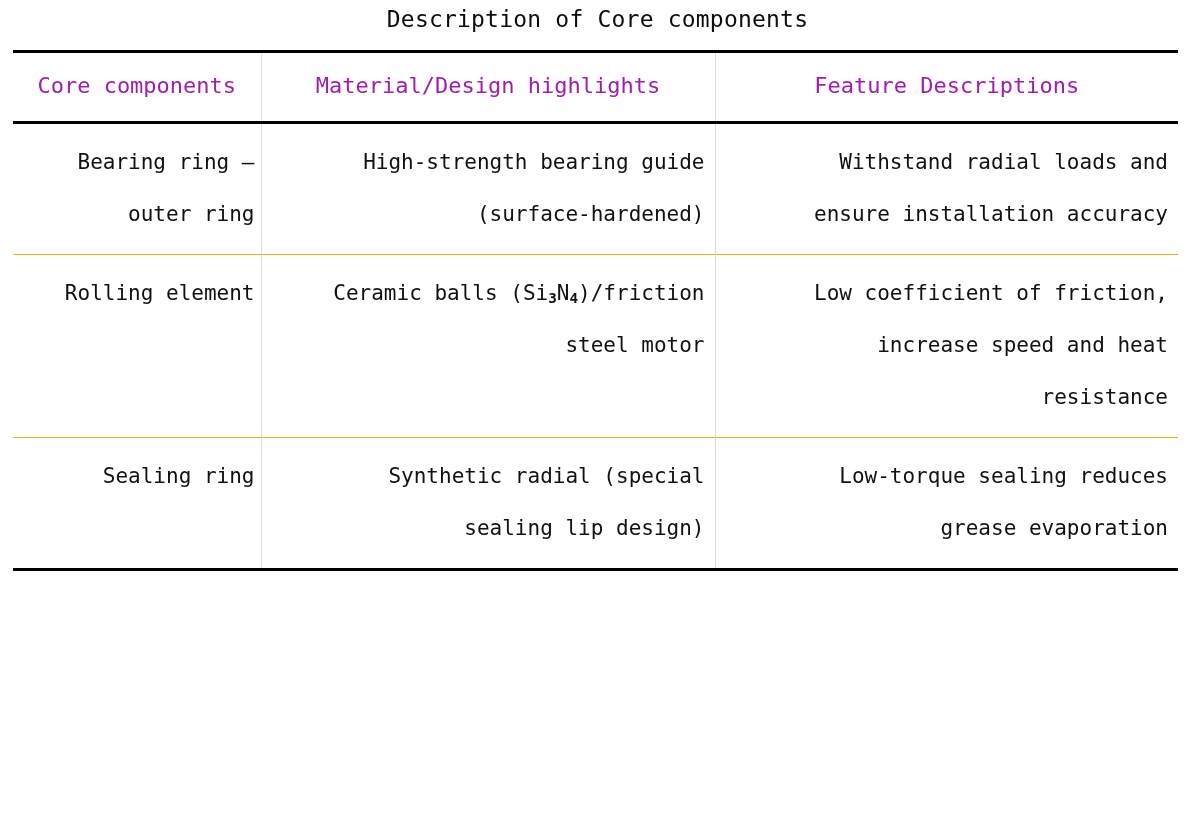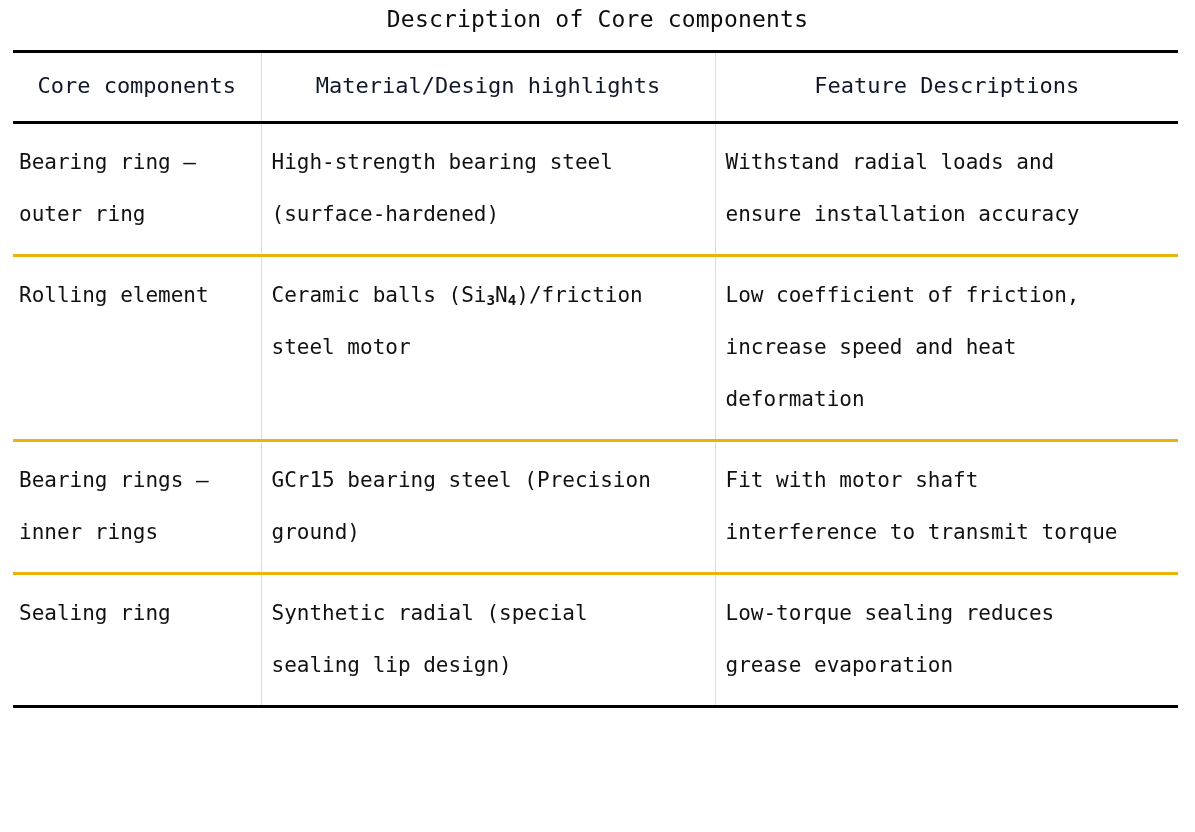--- a/index.html
+++ b/index.html
@@ -65,7 +65,7 @@
     text-align: center;
     vertical-align: middle;
     padding: 18px 6px 20px 6px;
-    color: #0f172a;
+    color: #a21caf;
     border-right: 1px solid #dddddd;
     white-space: nowrap;
   }

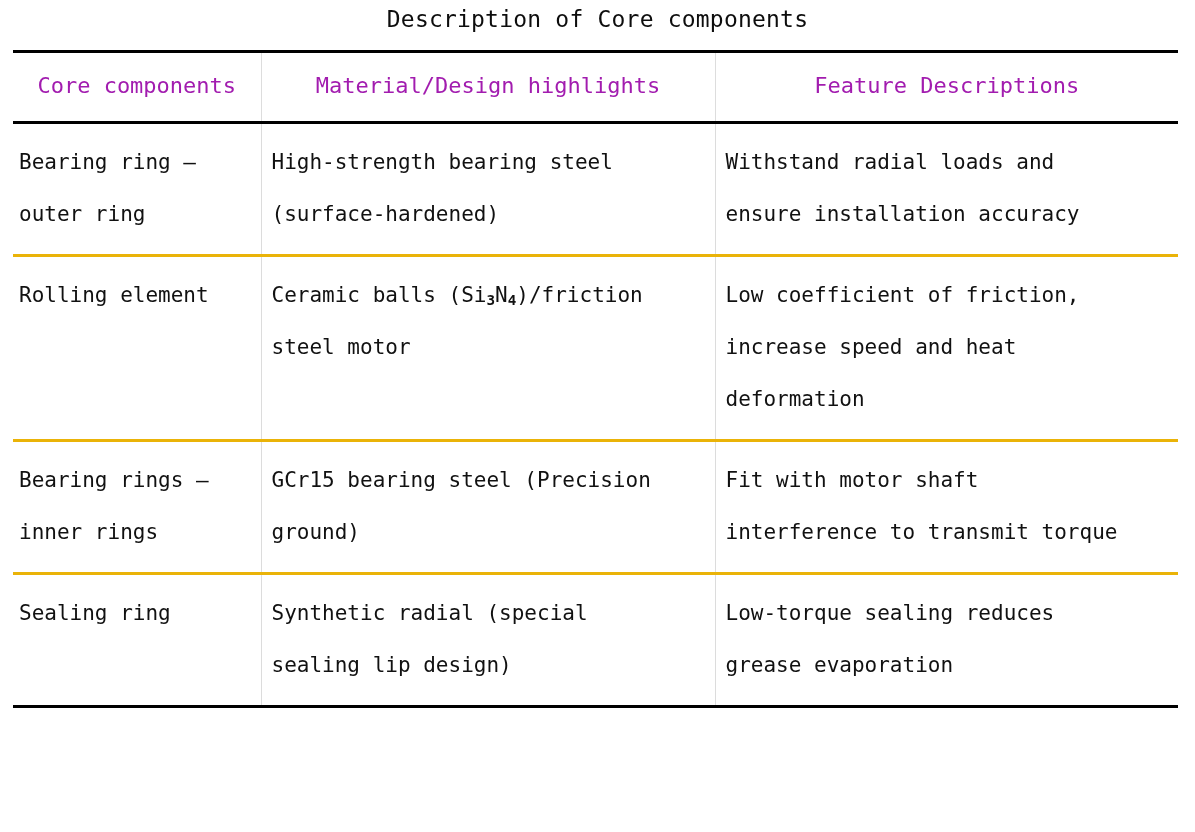--- a/index.html
+++ b/index.html
@@ -79,7 +79,7 @@
   tbody td {
     font-size: 21px;
     line-height: 52px;
-    text-align: left;
+    text-align: right;
     vertical-align: top;
     padding: 12px 10px 14px 10px;
     color: #111111;

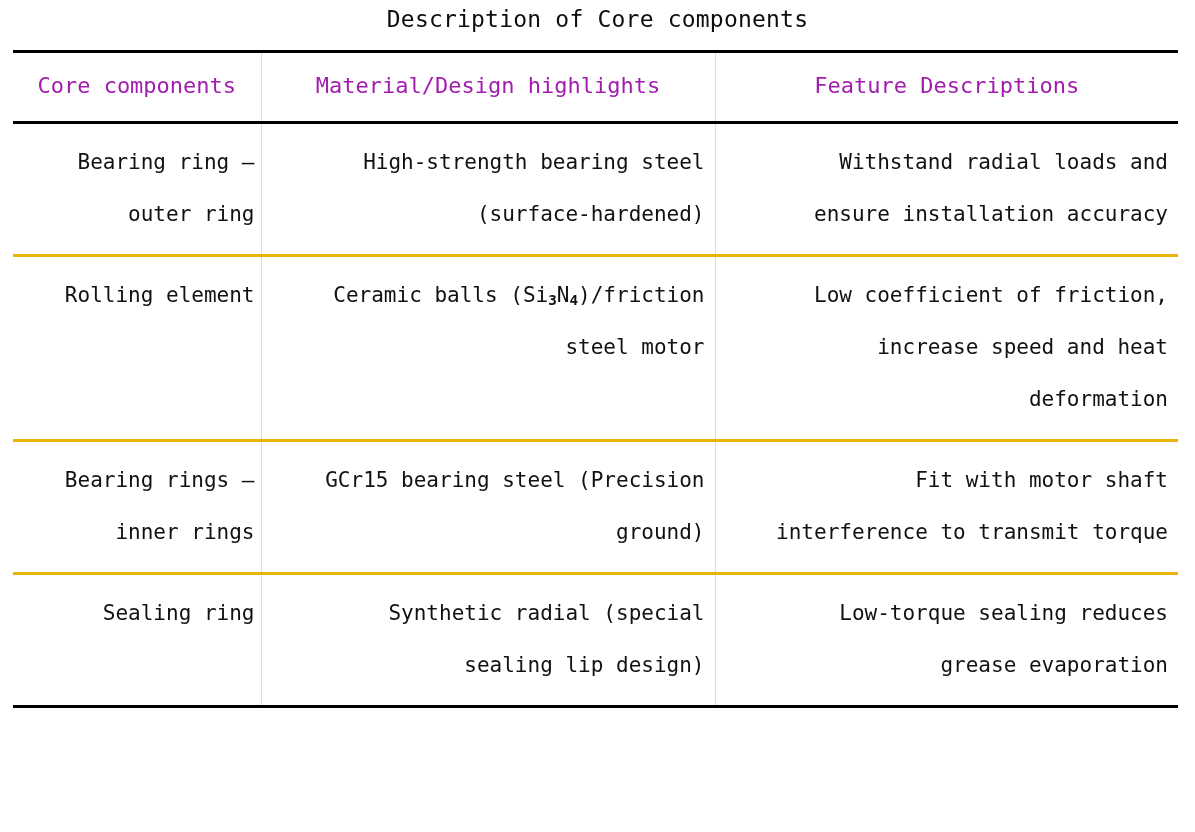--- a/index.html
+++ b/index.html
@@ -133,7 +133,7 @@
             <span class="cell-line">outer ring</span>
           </td>
           <td>
-            <span class="cell-line">High-strength bearing steel</span>
+            <span class="cell-line">High-strength bearing guide</span>
             <span class="cell-line">(surface-hardened)</span>
           </td>
           <td>

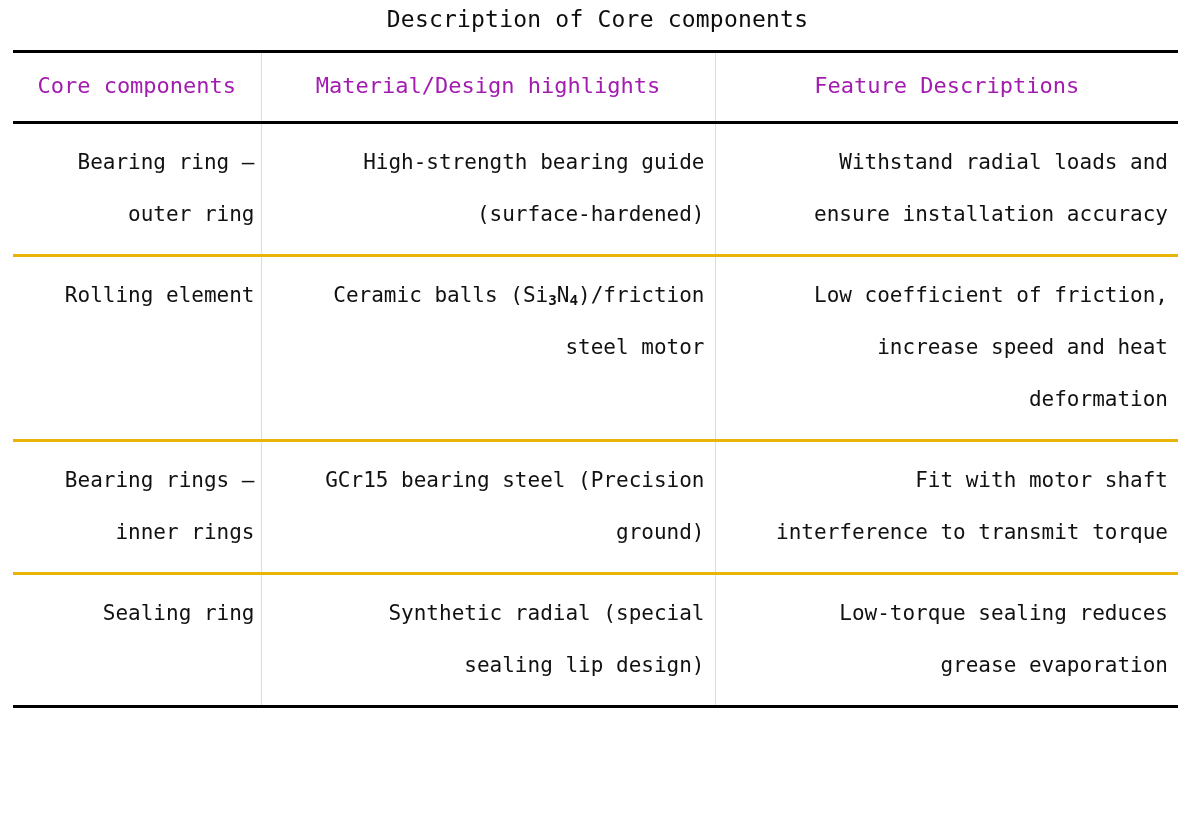--- a/index.html
+++ b/index.html
@@ -72,7 +72,7 @@
   thead th:last-child { border-right: none; }
 
   tbody tr {
-    border-top: 3px solid #eab308;
+    border-top: 1px solid #eab308;
   }
   tbody tr:first-child { border-top: none; }
 

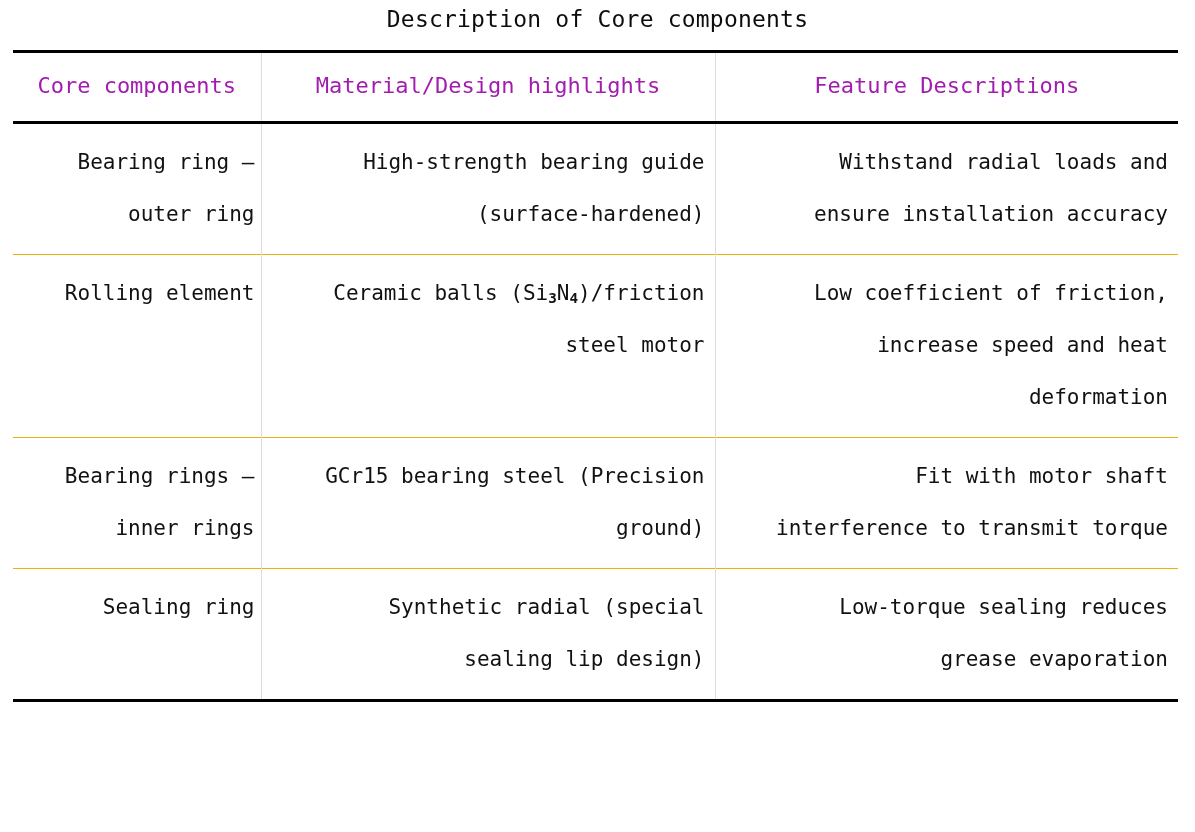--- a/index.html
+++ b/index.html
@@ -153,7 +153,7 @@
           <td>
             <span class="cell-line">Low coefficient of friction,</span>
             <span class="cell-line">increase speed and heat</span>
-            <span class="cell-line">deformation</span>
+            <span class="cell-line">resistance</span>
           </td>
         </tr>
 

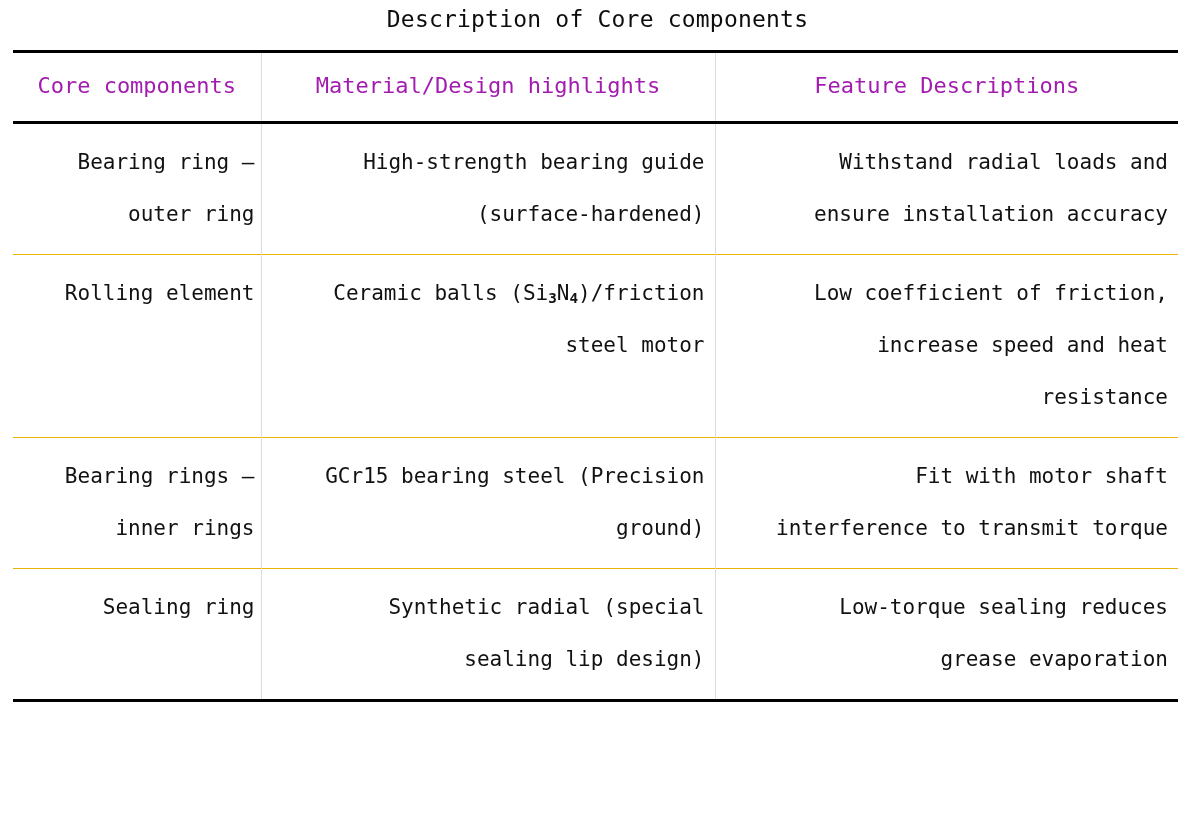--- a/index.html
+++ b/index.html
@@ -157,20 +157,6 @@
           </td>
         </tr>
 
-        <tr>
-          <td class="col-label">
-            <span class="cell-line">Bearing rings –</span>
-            <span class="cell-line">inner rings</span>
-          </td>
-          <td>
-            <span class="cell-line">GCr15 bearing steel (Precision</span>
-            <span class="cell-line">ground)</span>
-          </td>
-          <td>
-            <span class="cell-line">Fit with motor shaft</span>
-            <span class="cell-line">interference to transmit torque</span>
-          </td>
-        </tr>
 
 
         <tr>

